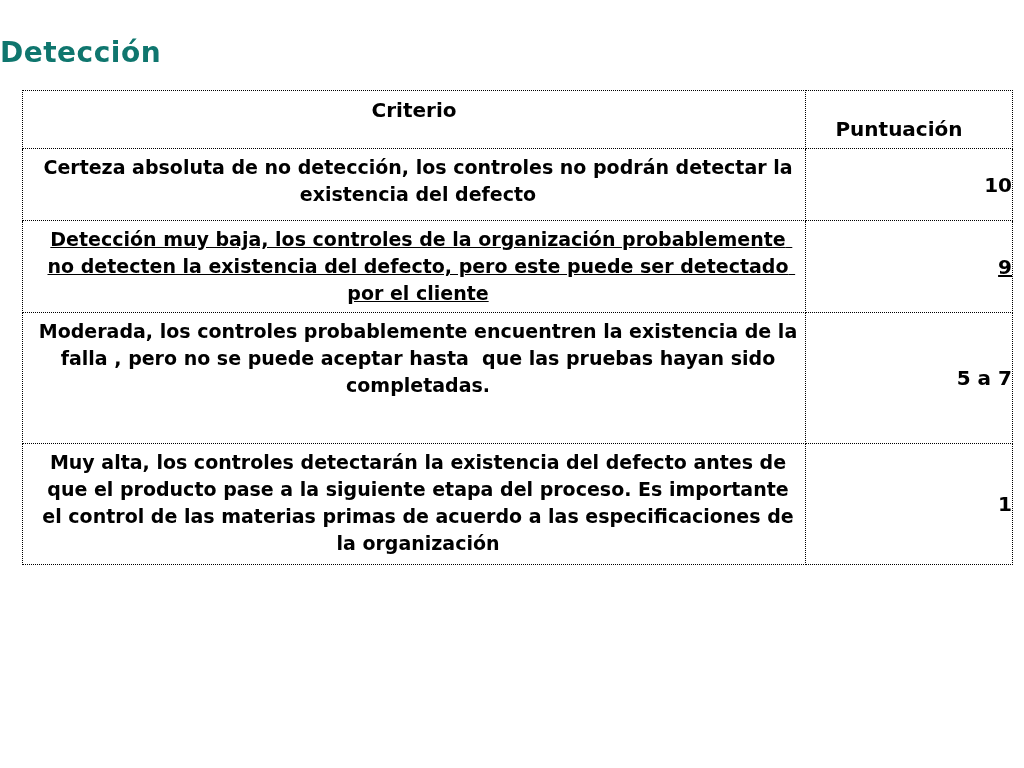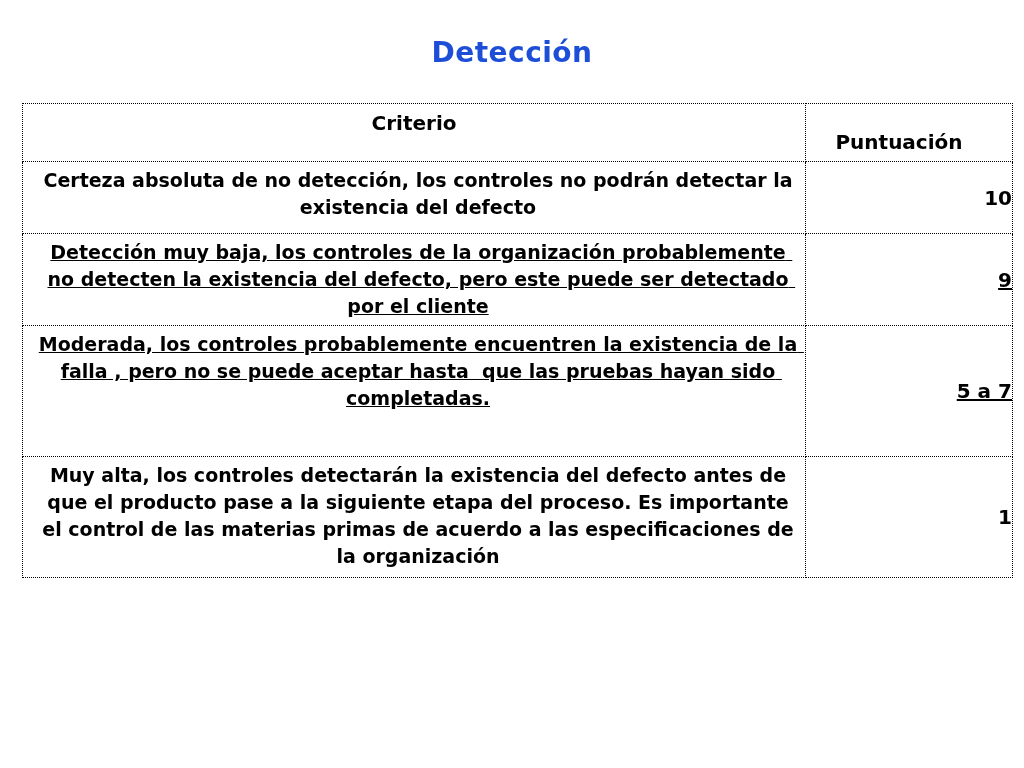--- a/index.html
+++ b/index.html
@@ -22,10 +22,9 @@
     top: 36px;
     left: 0;
     width: 100%;
-    text-align: center;
     font-size: 28px;
     font-weight: bold;
-    color: #1d4ed8;
+    color: #0f766e;
     letter-spacing: 0.5px;
   }
 

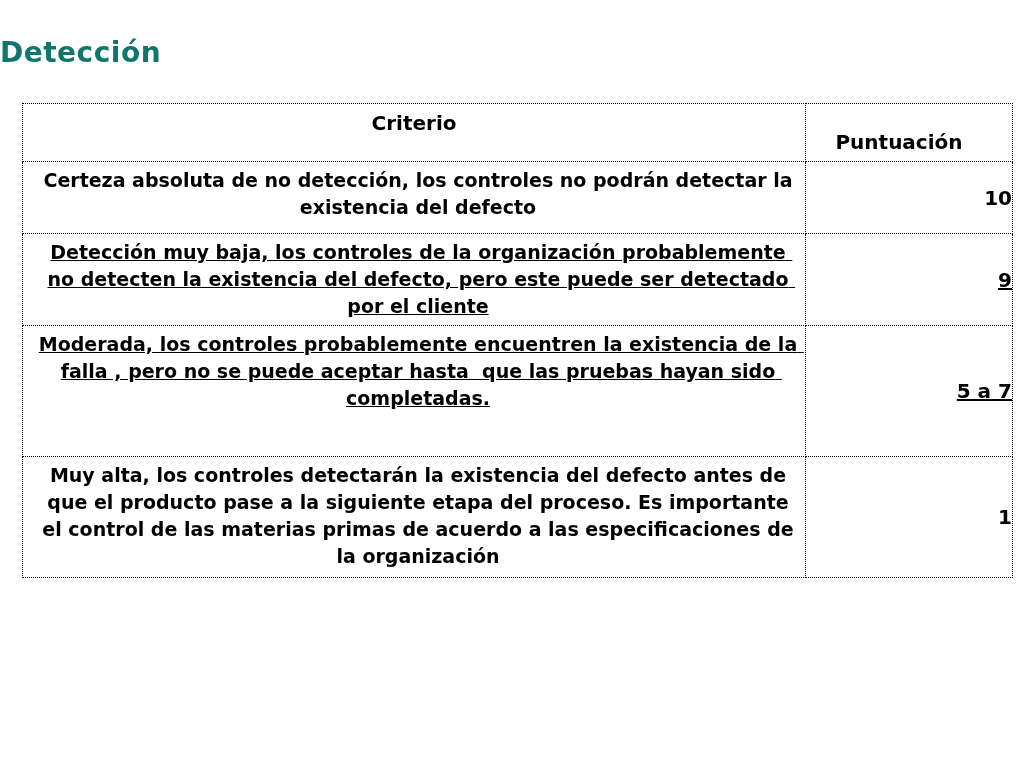--- a/index.html
+++ b/index.html
@@ -30,7 +30,7 @@
 
   table.criteria-table {
     position: absolute;
-    top: 103px;
+    top: 90px;
     left: 22px;
     width: 990px;
     border-collapse: collapse;

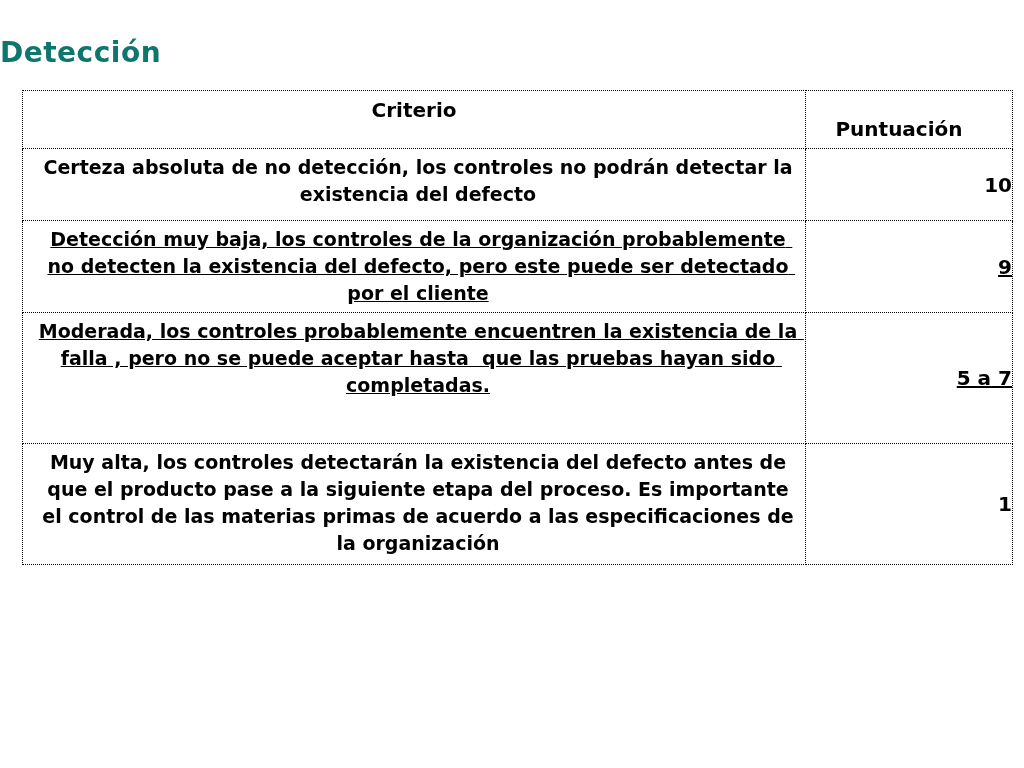--- a/index.html
+++ b/index.html
@@ -101,7 +101,7 @@
         <td class="criterio-cell">Detección muy baja, los controles de la organización probablemente no detecten la existencia del defecto, pero este puede ser detectado por el cliente</td>
         <td class="puntuacion-cell">9</td>
       </tr>
-      <tr style="height:131px;text-decoration:underline;">
+      <tr style="height:131px;">
         <td class="criterio-cell">Moderada, los controles probablemente encuentren la existencia de la falla , pero no se puede aceptar hasta  que las pruebas hayan sido completadas.</td>
         <td class="puntuacion-cell">5 a 7</td>
       </tr>

